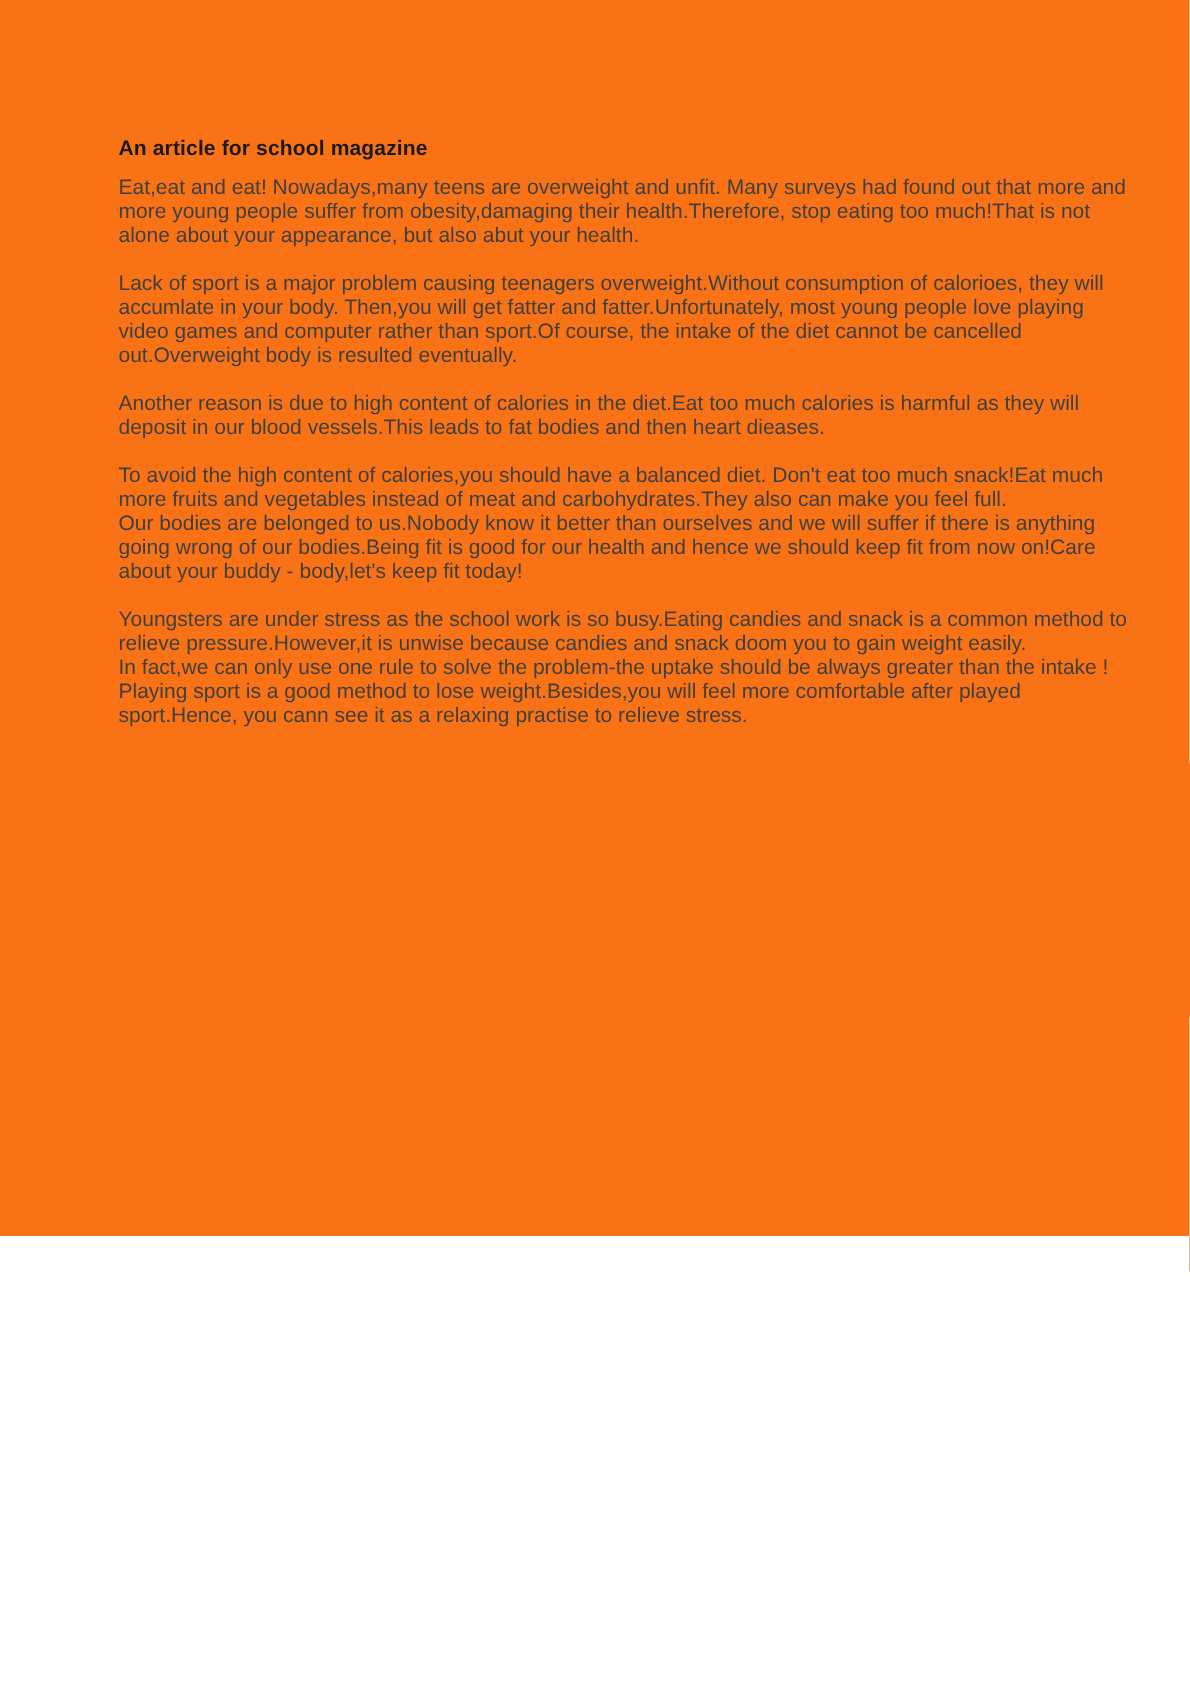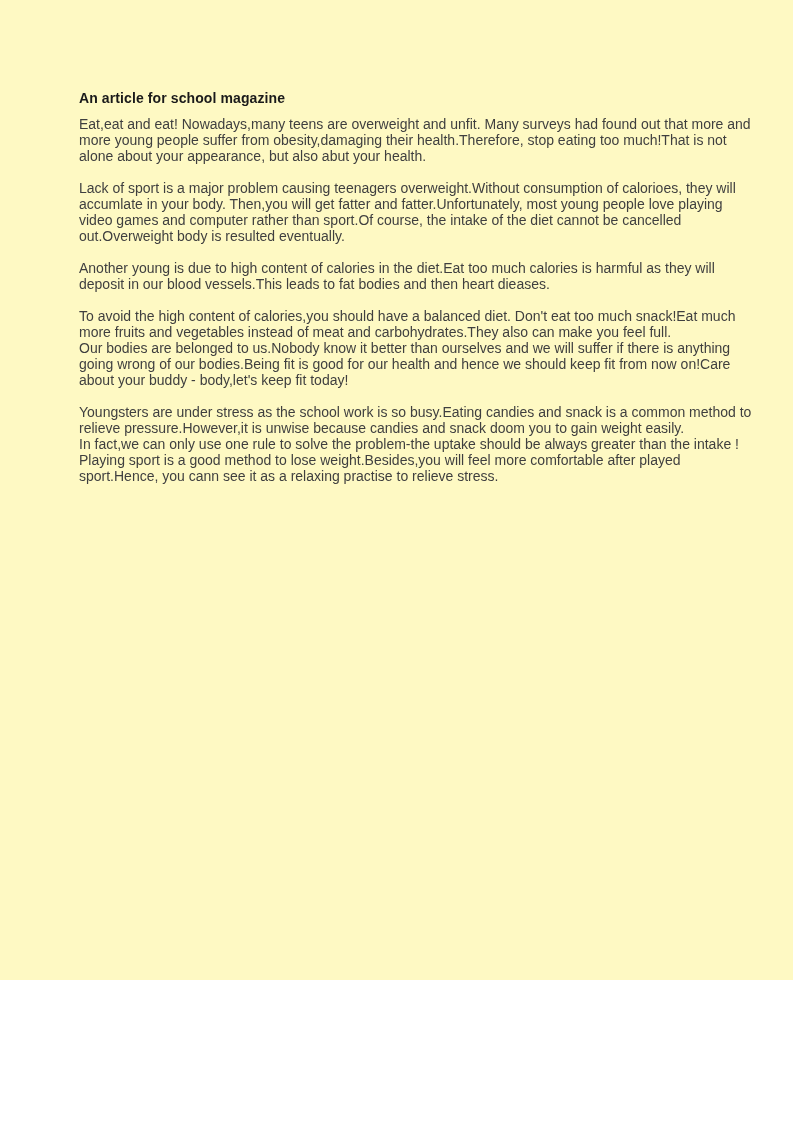--- a/index.html
+++ b/index.html
@@ -10,8 +10,8 @@
   .page {
     position: relative;
     width: 793px;
-    height: 980px;
-    background: #fef9c3;
+    height: 824px;
+    background: #f97316;
     overflow: hidden;
     font-family: "Liberation Sans", "DejaVu Sans", sans-serif;
   }

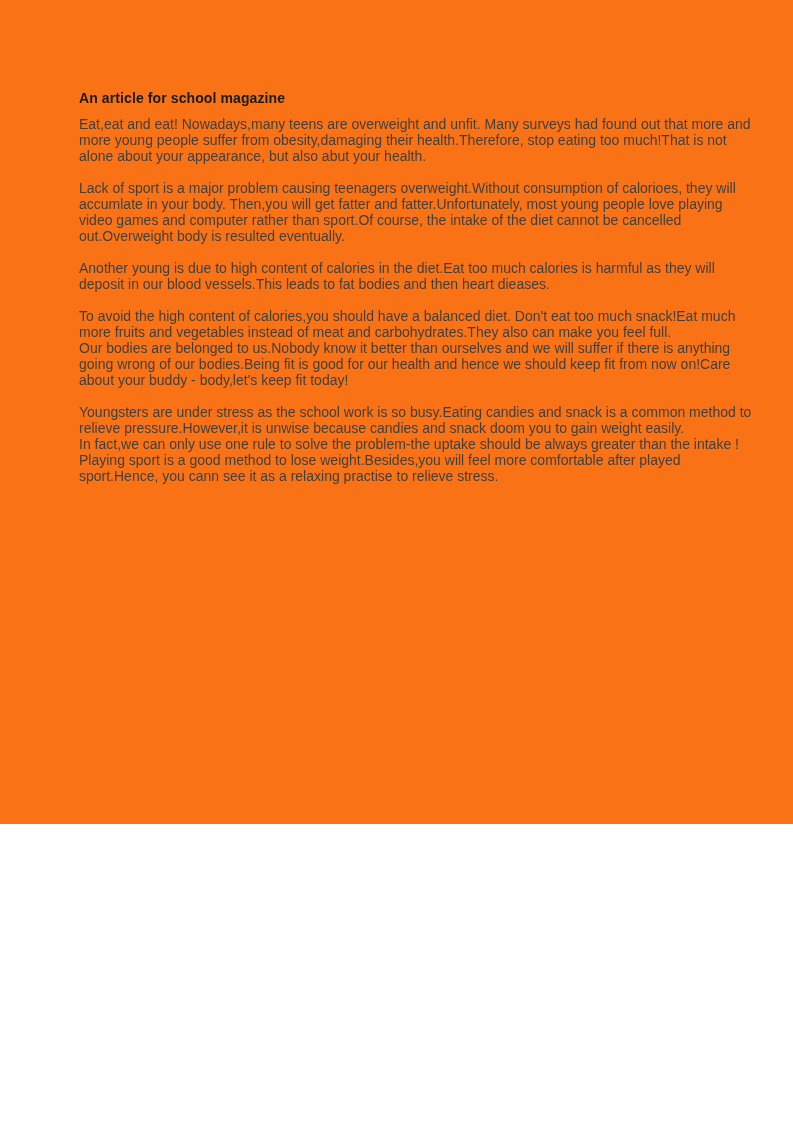--- a/index.html
+++ b/index.html
@@ -53,7 +53,7 @@
 video games and computer rather than sport.Of course, the intake of the diet cannot be cancelled
 out.Overweight body is resulted eventually.</p>
 
-    <p class="article-paragraph">Another young is due to high content of calories in the diet.Eat too much calories is harmful as they will
+    <p class="article-paragraph">Another reason is due to high content of calories in the diet.Eat too much calories is harmful as they will
 deposit in our blood vessels.This leads to fat bodies and then heart dieases.</p>
 
     <p class="article-paragraph">To avoid the high content of calories,you should have a balanced diet. Don't eat too much snack!Eat much

